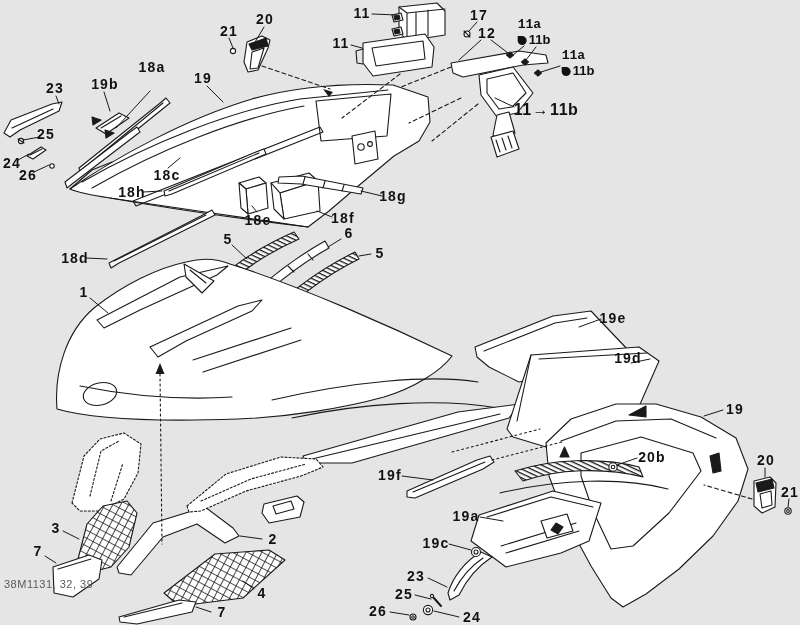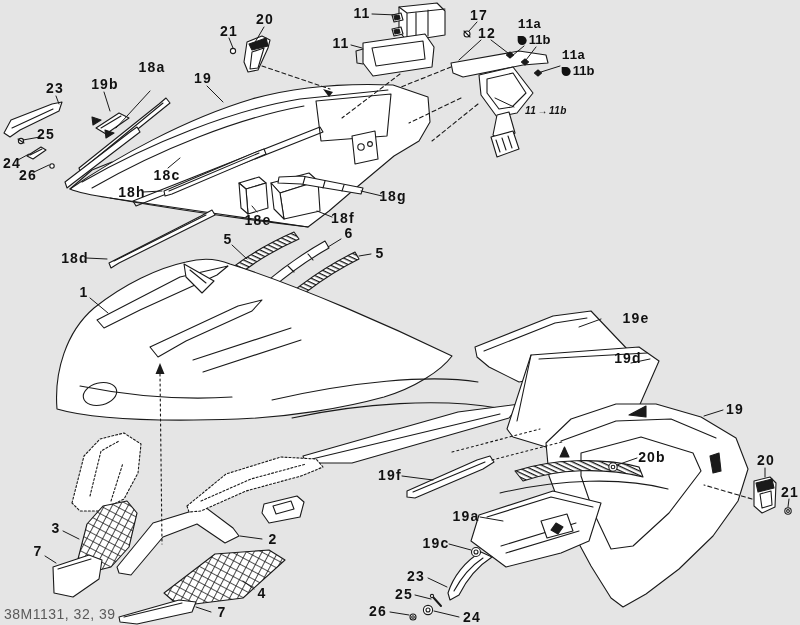--- a/index.html
+++ b/index.html
@@ -14,8 +14,8 @@
   .grease .g-bot{display:block;}
   .drop{display:inline-block;width:9px;height:9px;background:#111;
         border-radius:0 50% 50% 50%;margin-right:2px;vertical-align:-1px;}
-  .reflabel{position:absolute;transform:translate(-50%,-50%);font-weight:700;font-size:10px;
-            color:#111;white-space:nowrap;letter-spacing:0.5px;font-style:italic;}
+  .reflabel{position:absolute;transform:translate(-50%,-50%);font-weight:700;font-size:16px;
+            color:#111;white-space:nowrap;letter-spacing:0.5px;}
   .reflabel .arr{font-weight:700;padding:0 1px;}
   .footer-code{position:absolute;left:4px;top:606px;font-size:14px;color:#5a5a5a;
                letter-spacing:0.5px;}

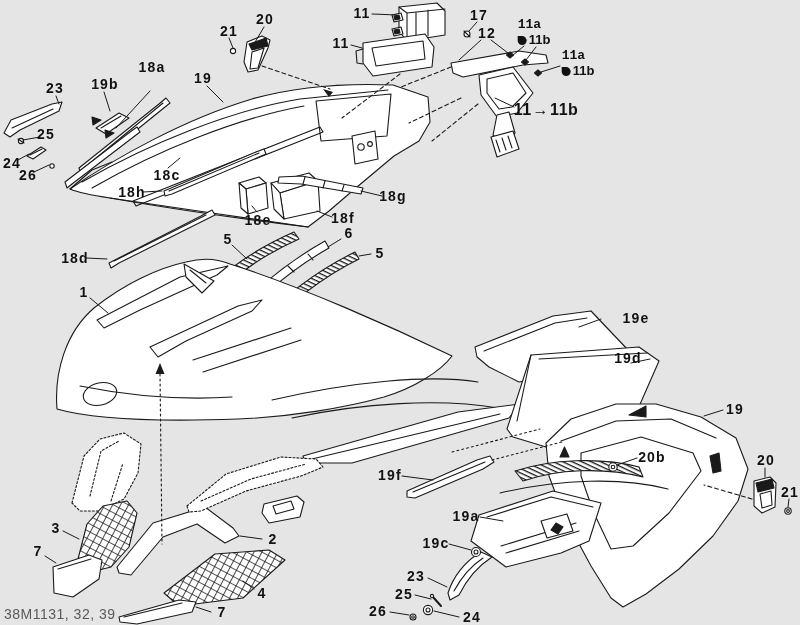--- a/index.html
+++ b/index.html
@@ -301,7 +301,7 @@
 <div class="callout" style="left:349px;top:233px">6</div>
 <div class="callout" style="left:380px;top:253px">5</div>
 <div class="callout" style="left:84px;top:292px">1</div>
-<div class="callout" style="left:636px;top:318px">19e</div>
+<div class="callout" style="left:613px;top:318px">19e</div>
 <div class="callout" style="left:628px;top:358px">19d</div>
 <div class="callout" style="left:735px;top:409px">19</div>
 <div class="callout" style="left:390px;top:475px">19f</div>

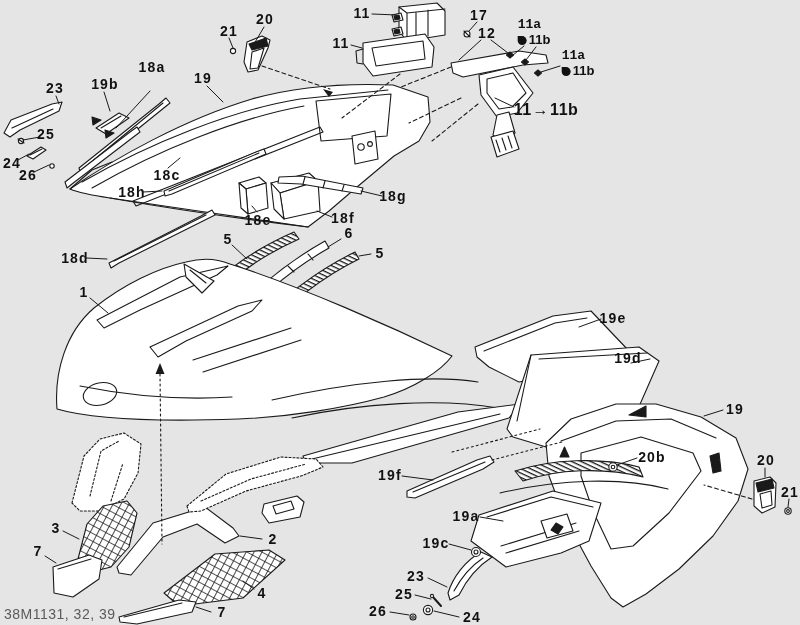--- a/index.html
+++ b/index.html
@@ -17,7 +17,7 @@
   .reflabel{position:absolute;transform:translate(-50%,-50%);font-weight:700;font-size:16px;
             color:#111;white-space:nowrap;letter-spacing:0.5px;}
   .reflabel .arr{font-weight:700;padding:0 1px;}
-  .footer-code{position:absolute;left:4px;top:606px;font-size:14px;color:#5a5a5a;
+  .footer-code{position:absolute;left:4px;top:578px;font-size:11px;color:#5a5a5a;
                letter-spacing:0.5px;}
 </style>
 </head>

